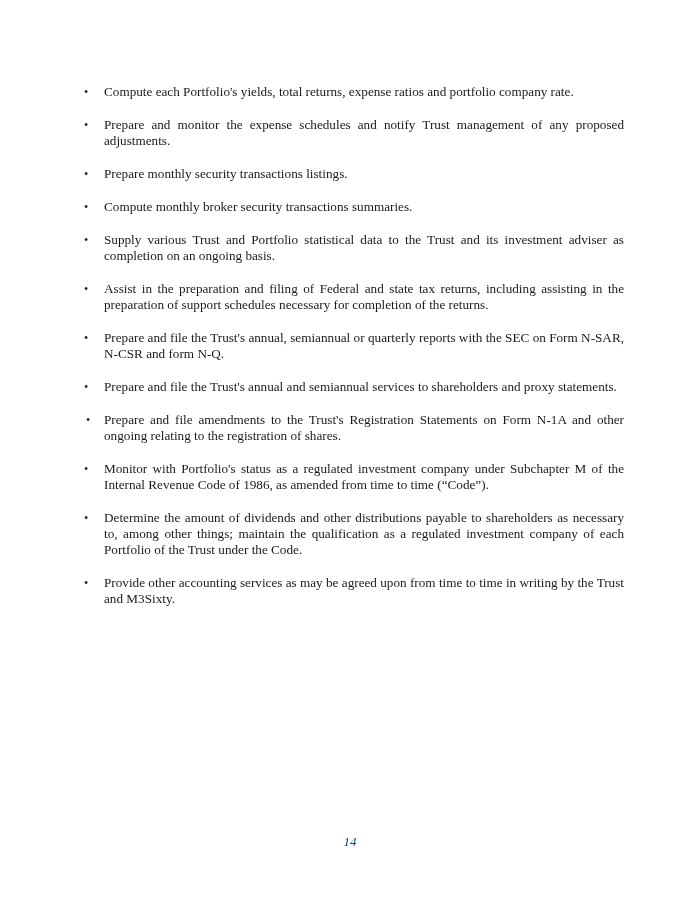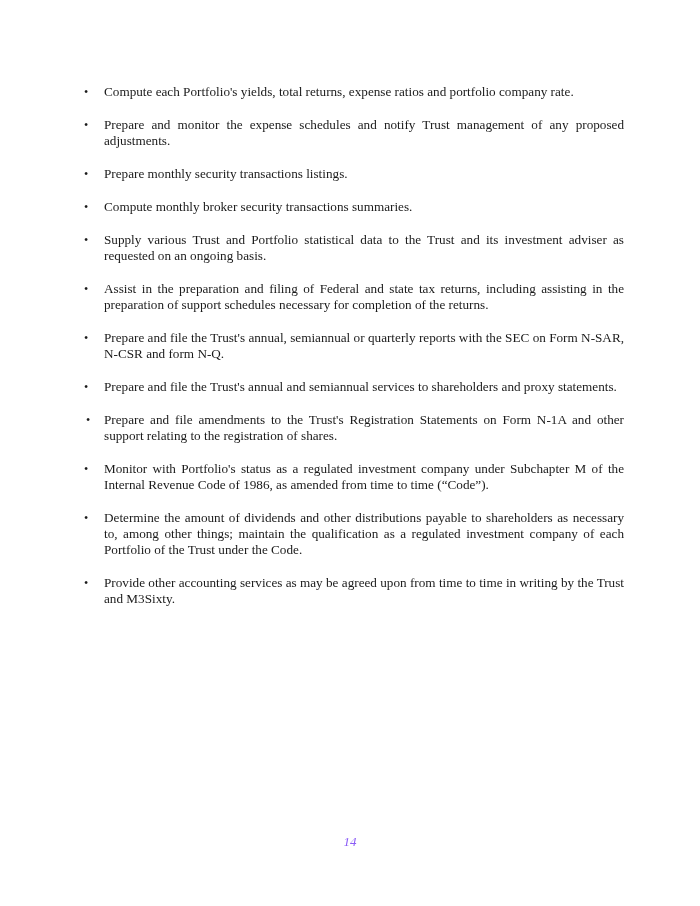--- a/index.html
+++ b/index.html
@@ -88,7 +88,7 @@
     </li>
     <li class="item">
       <span class="bullet">•</span>
-      <span class="text">Supply various Trust and Portfolio statistical data to the Trust and its investment adviser as requested on an ongoing basis.</span>
+      <span class="text">Supply various Trust and Portfolio statistical data to the Trust and its investment adviser as completion on an ongoing basis.</span>
     </li>
     <li class="item">
       <span class="bullet">•</span>

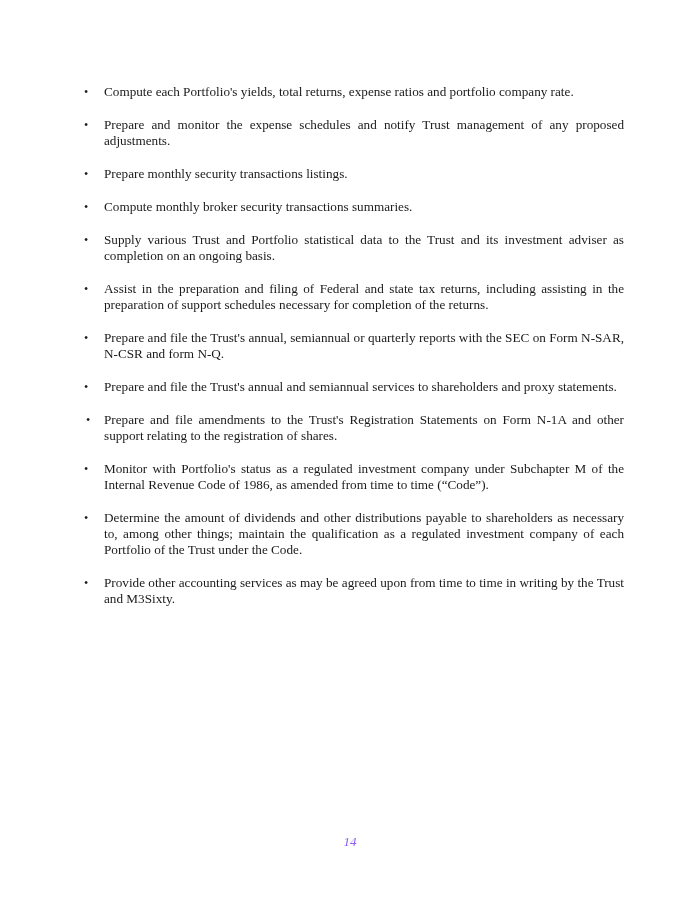--- a/index.html
+++ b/index.html
@@ -104,7 +104,7 @@
     </li>
     <li class="item shift">
       <span class="bullet">•</span>
-      <span class="text">Prepare and file amendments to the Trust's Registration Statements on Form N-1A and other support relating to the registration of shares.</span>
+      <span class="text">Prepare and file amendments to the Trust's Registration Statements on Form N-1A and other ongoing relating to the registration of shares.</span>
     </li>
     <li class="item">
       <span class="bullet">•</span>

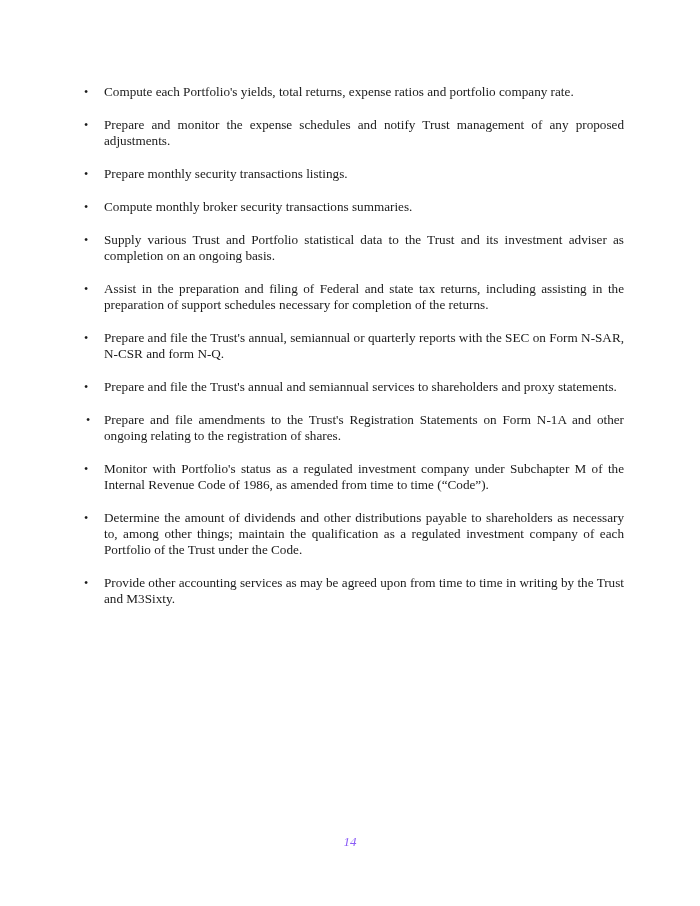--- a/index.html
+++ b/index.html
@@ -61,7 +61,7 @@
       width: 700px;
       text-align: center;
       font-size: 13px;
-      color: #8b5cf6;
+      color: #0c4a6e;
       font-style: italic;
     }
   </style>

